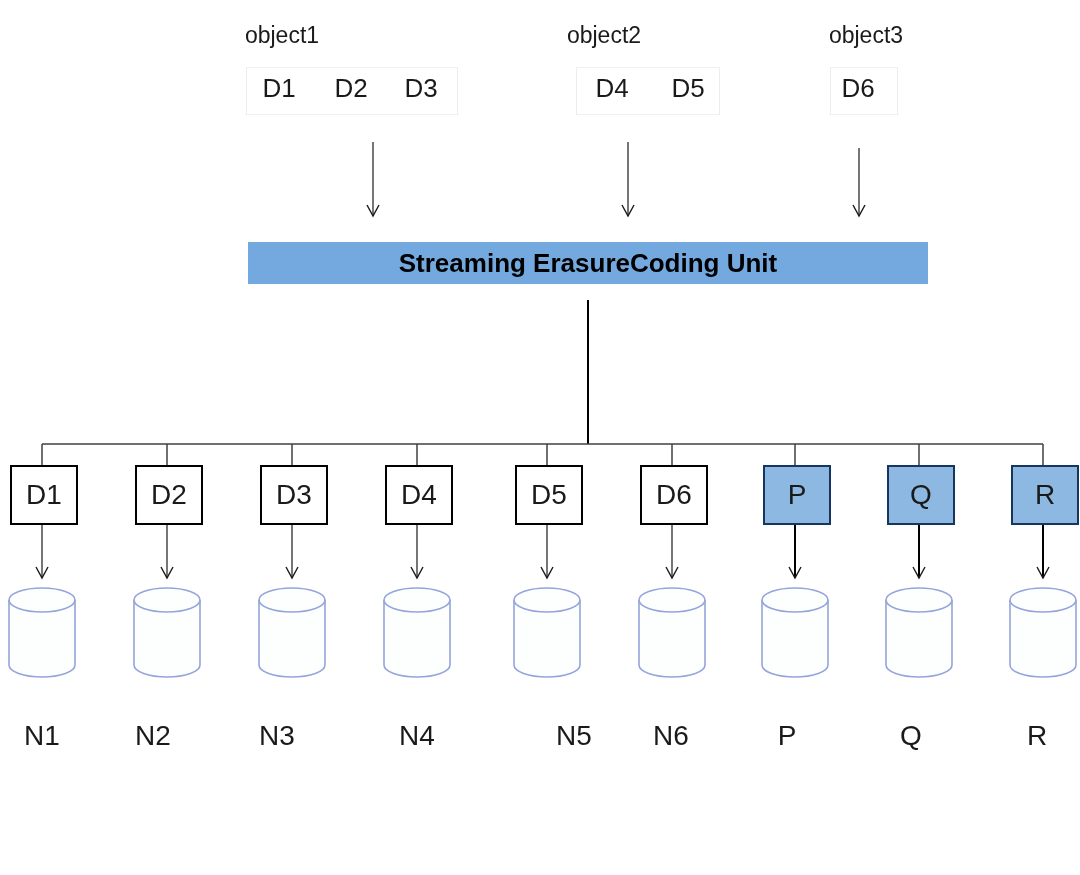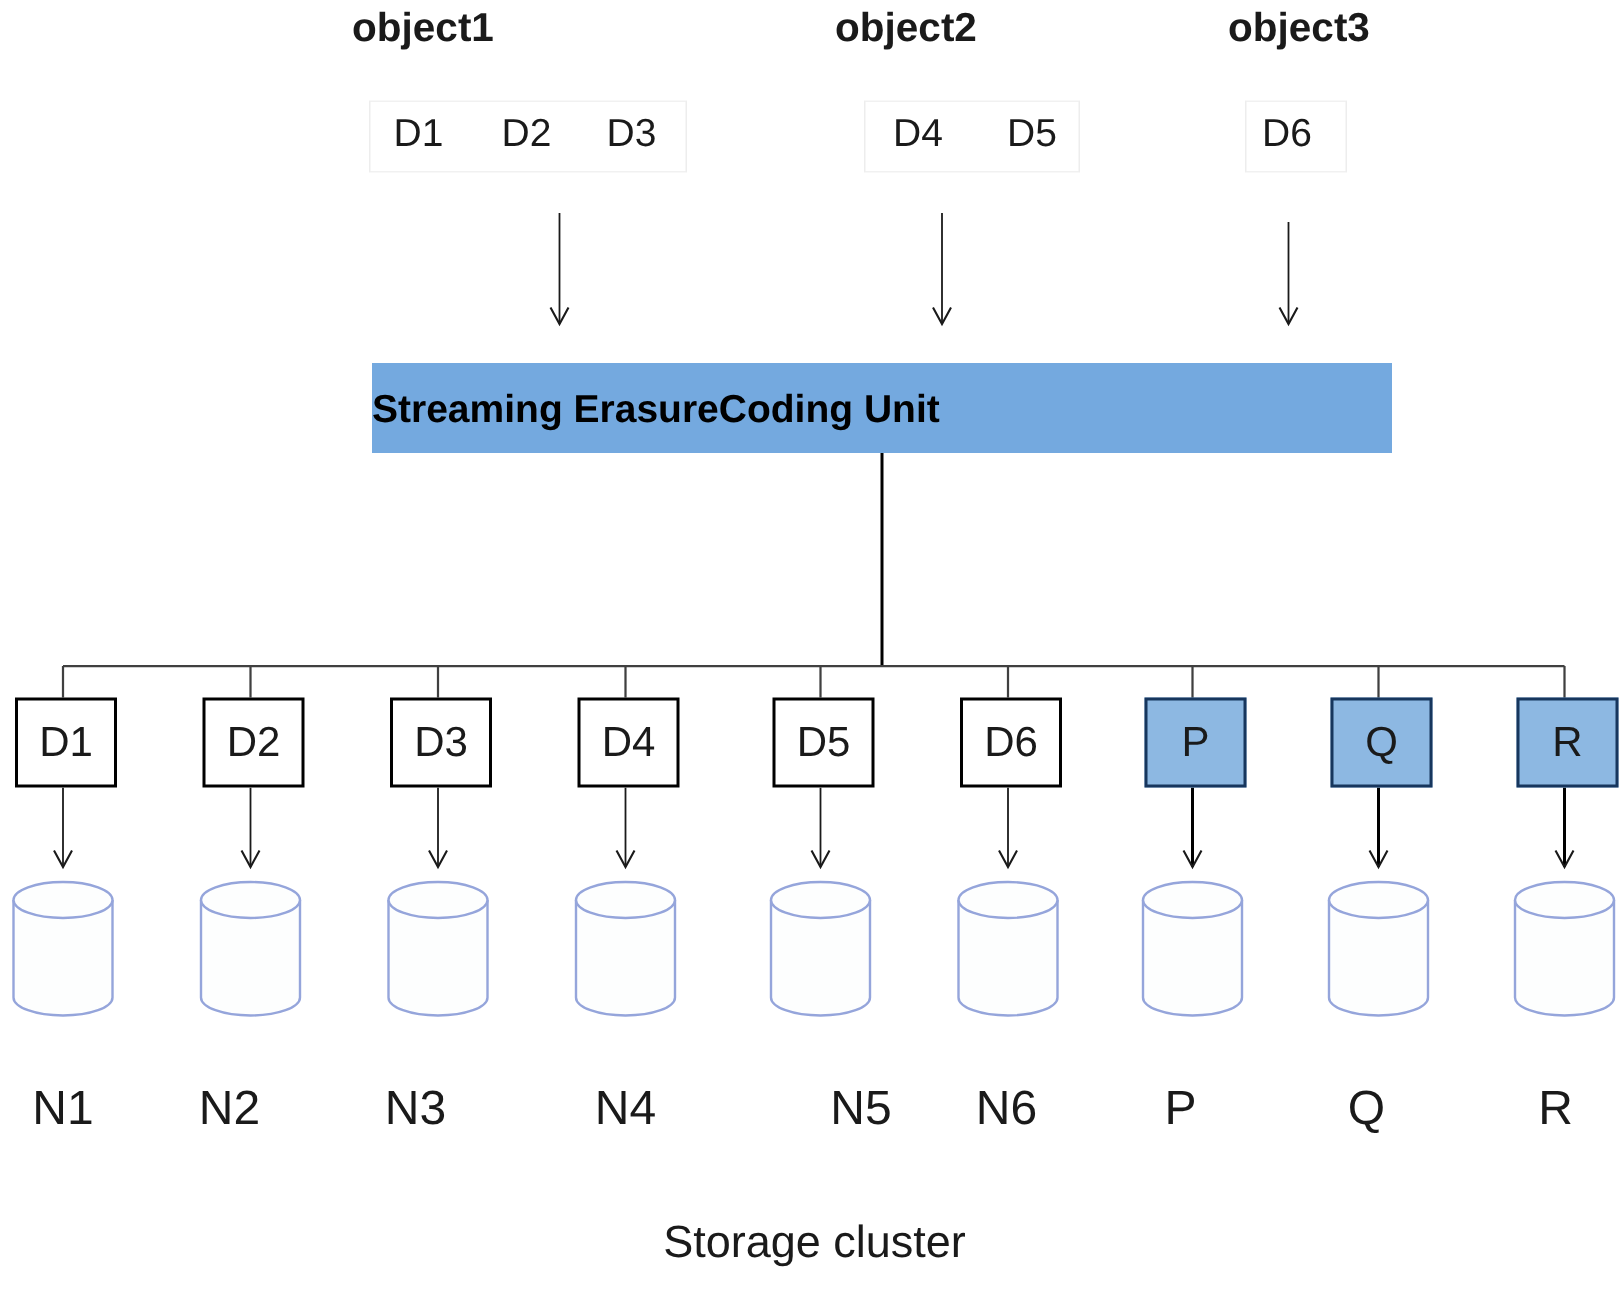--- a/index.html
+++ b/index.html
@@ -22,7 +22,7 @@
   }
   .abs{position:absolute;}
   .centered{transform:translateX(-50%);white-space:nowrap;}
-  .obj-label{font-size:27px;top:3px;font-weight:bold;}
+  .obj-label{font-size:23px;top:22px;}
   .chunk-label{font-size:26px;top:73px;}
   .chunk-bg{
     border:1px solid #f1f1f1;

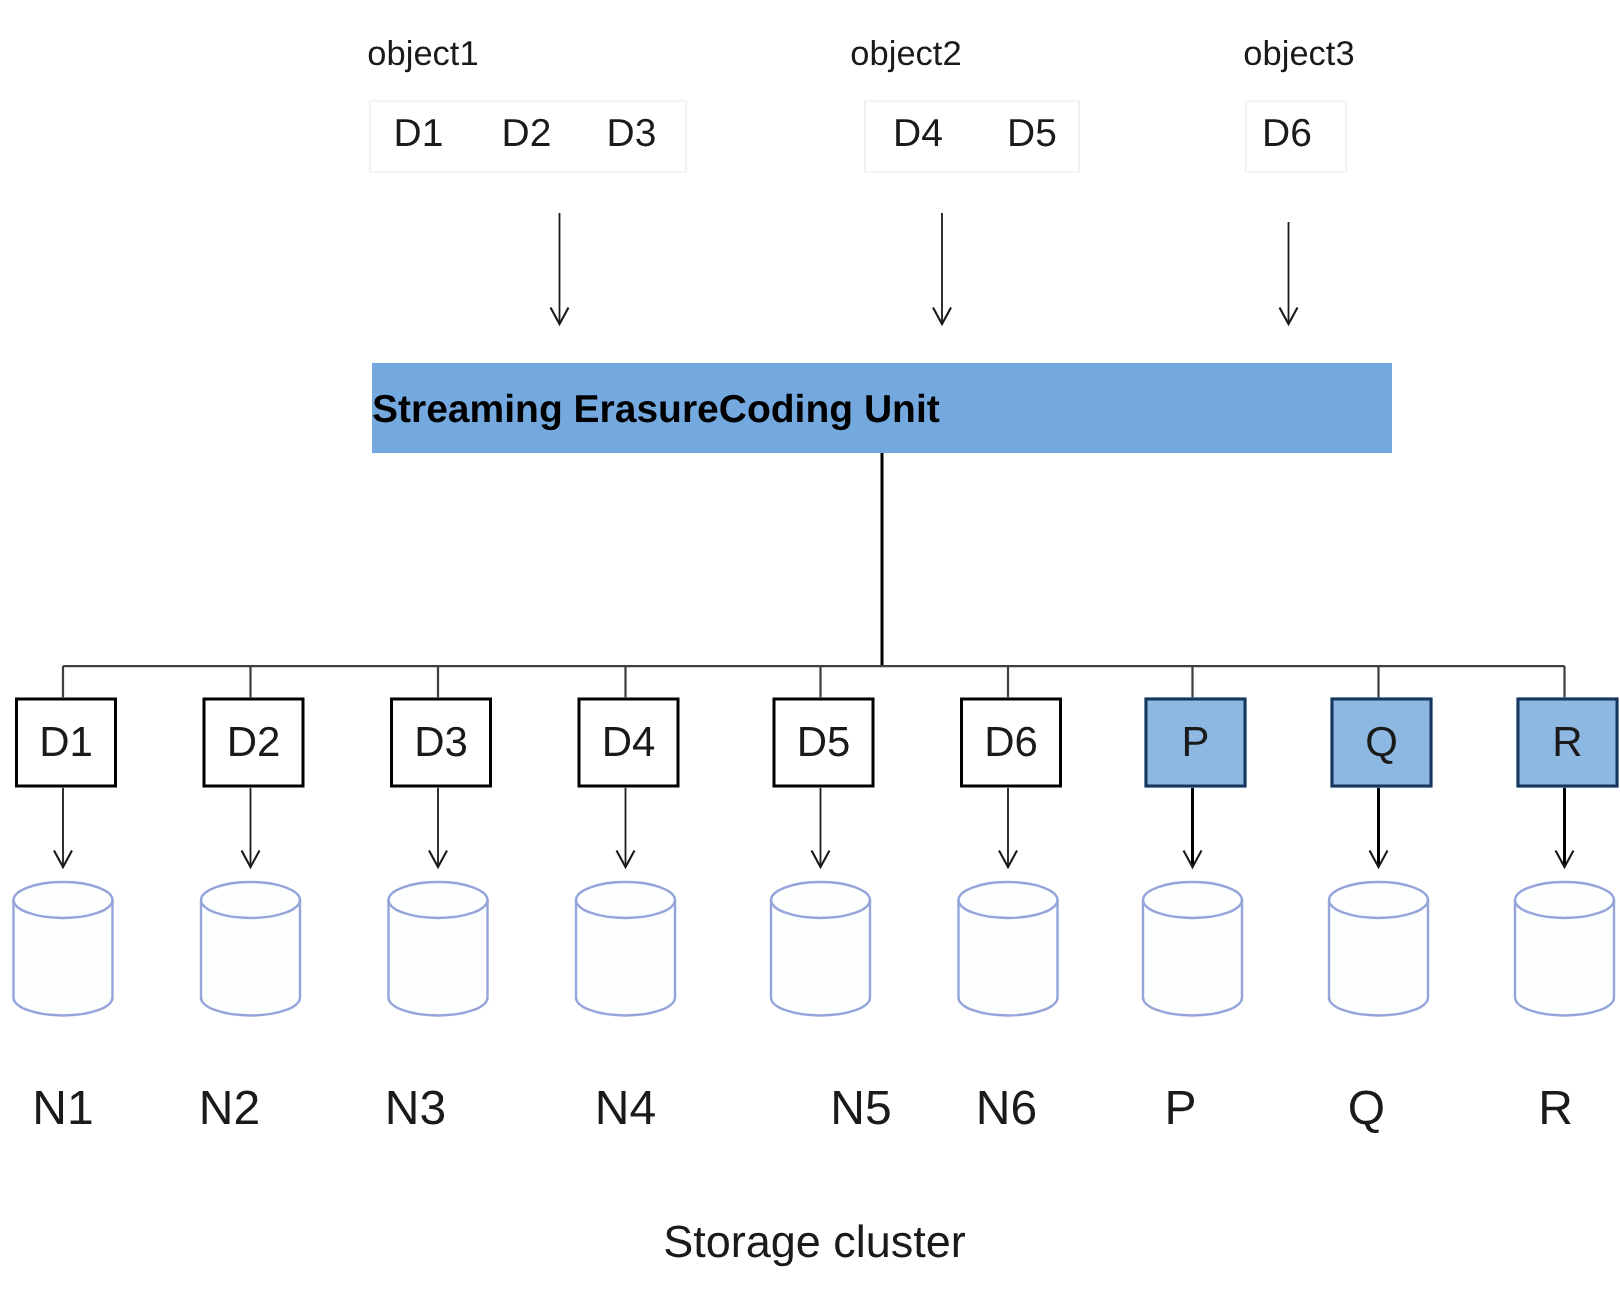--- a/index.html
+++ b/index.html
@@ -32,9 +32,9 @@
   }
   .svg-layer{position:absolute;left:0;top:0;width:1080px;height:875px;pointer-events:none;}
   .ec-unit{
-    left:248px;top:242px;width:680px;height:60px;
+    left:248px;top:242px;width:680px;height:42px;
     background:var(--ec-unit-fill);
-    display:flex;align-items:center;justify-content:flex-start;
+    display:flex;align-items:center;justify-content:center;
     font-size:26px;font-weight:bold;color:#000;
   }
   .box{

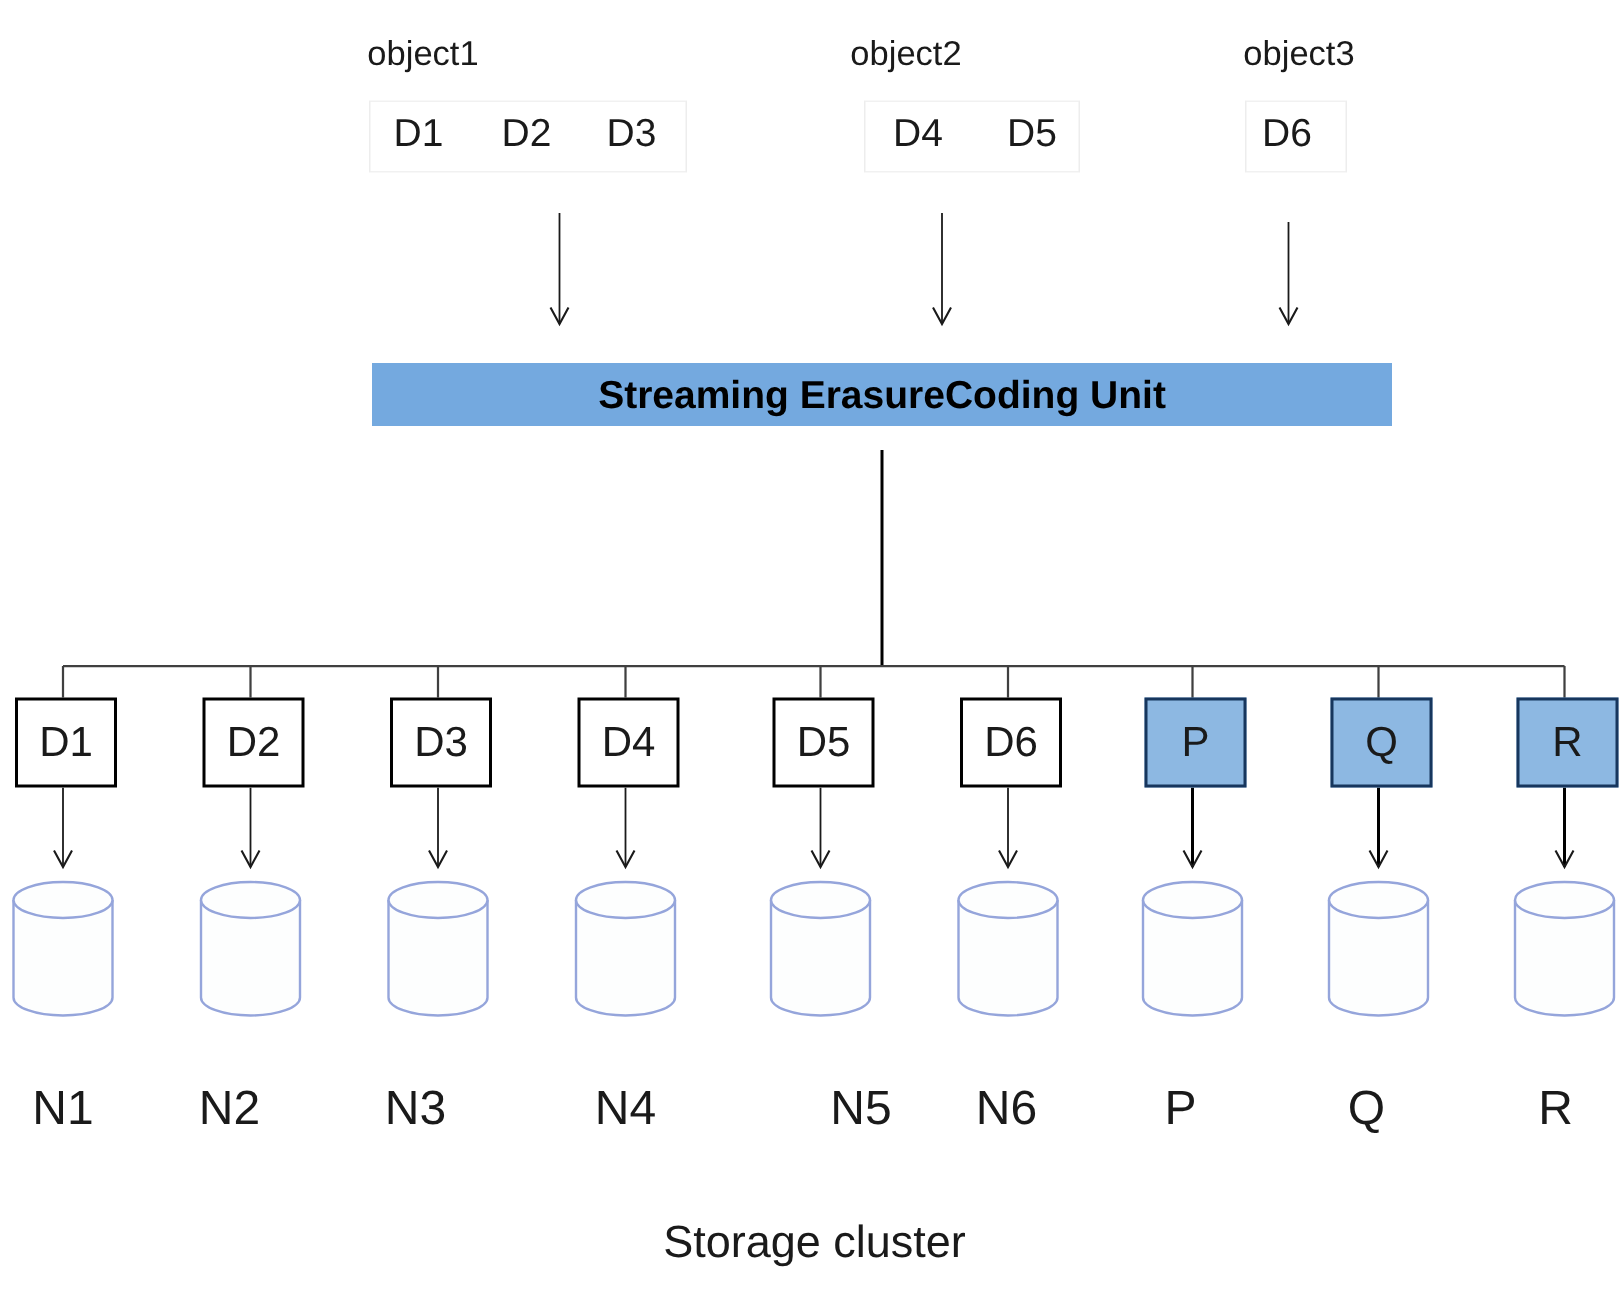--- a/index.html
+++ b/index.html
@@ -48,7 +48,7 @@
     background:var(--parity-box-fill);
     border-color:var(--parity-box-border);
   }
-  .node-label{font-size:32px;top:720px;}
+  .node-label{font-size:28px;top:720px;}
   .caption{font-size:30px;top:812px;}
   .thin-line{stroke:#1a1a1a;stroke-width:1.2;fill:none;}
   .mid-line{stroke:var(--line-color);stroke-width:1.5;fill:none;}

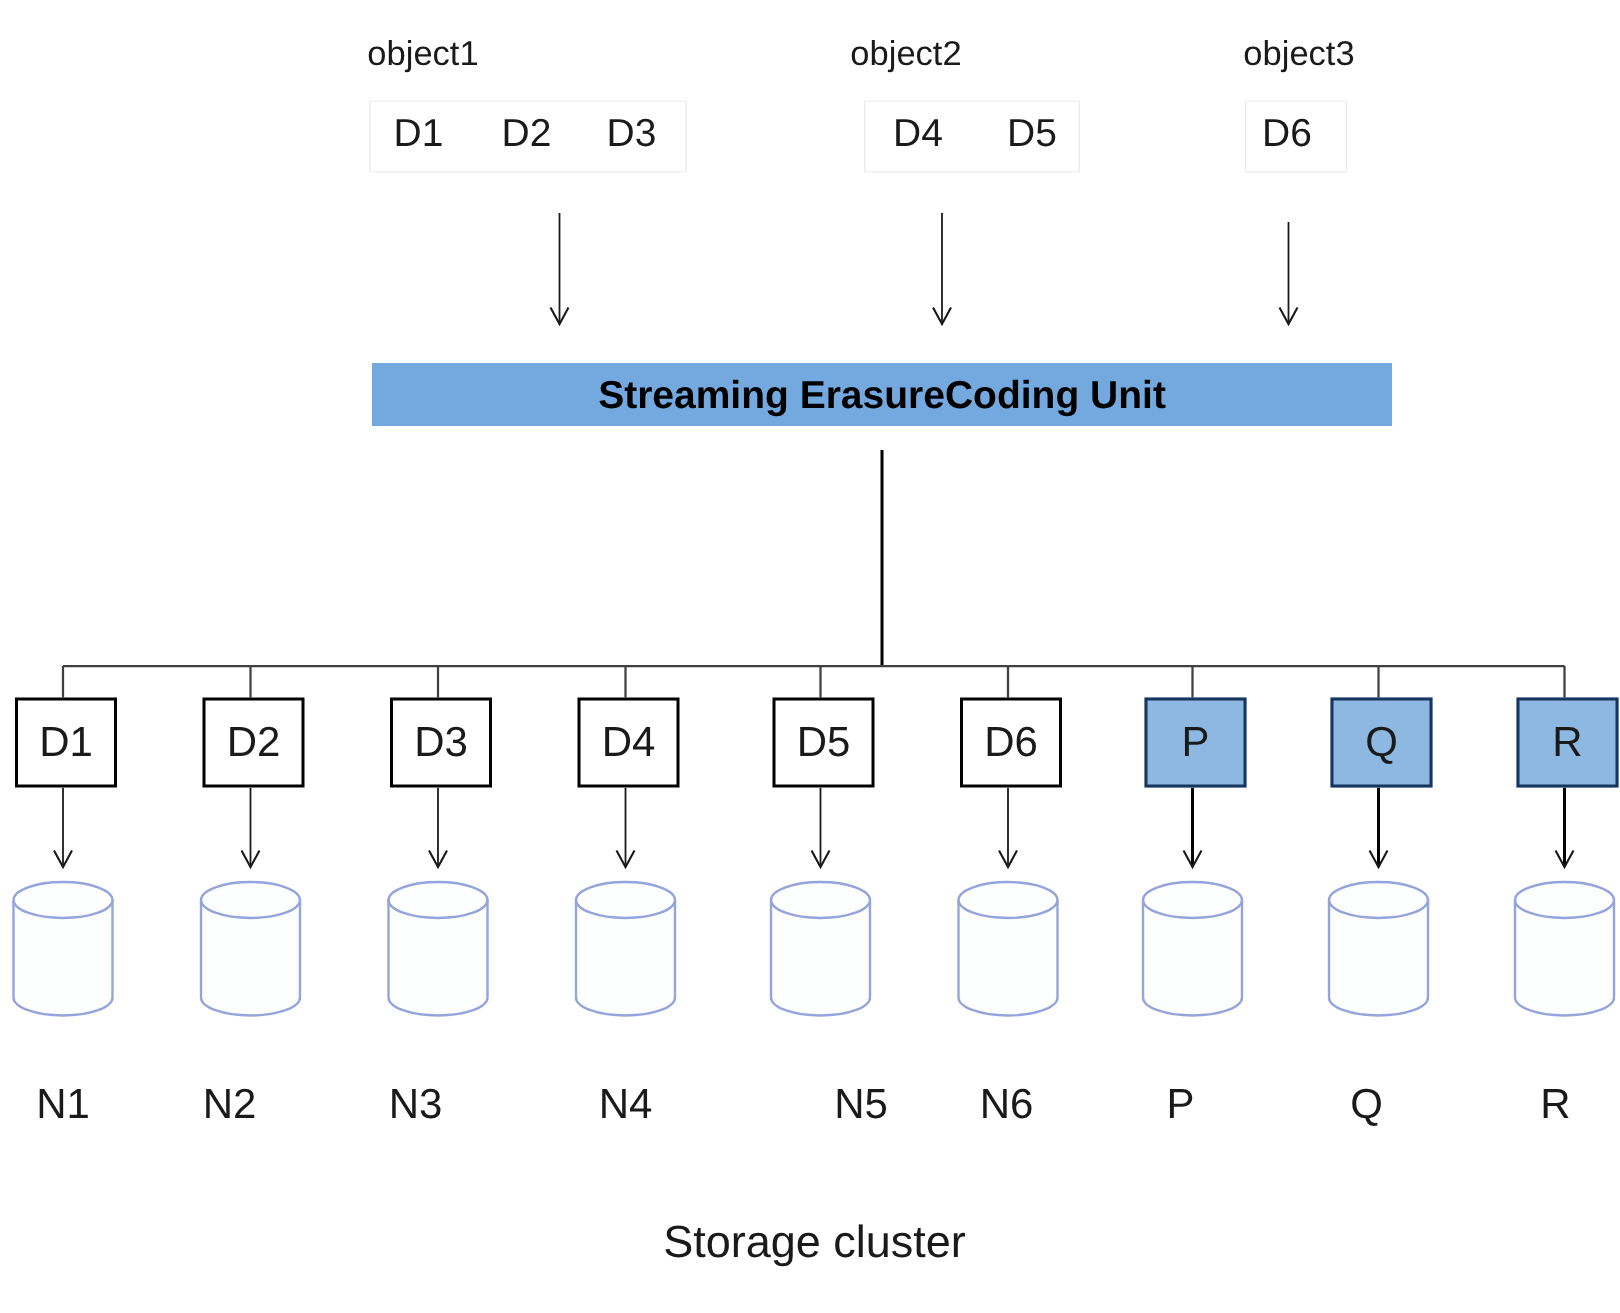--- a/index.html
+++ b/index.html
@@ -149,7 +149,6 @@
   <div class="abs centered node-label" style="left:911px">Q</div>
   <div class="abs centered node-label" style="left:1037px">R</div>
 
-  <div class="abs centered caption" style="left:543px">Storage cluster</div>
 
 </div>
 

